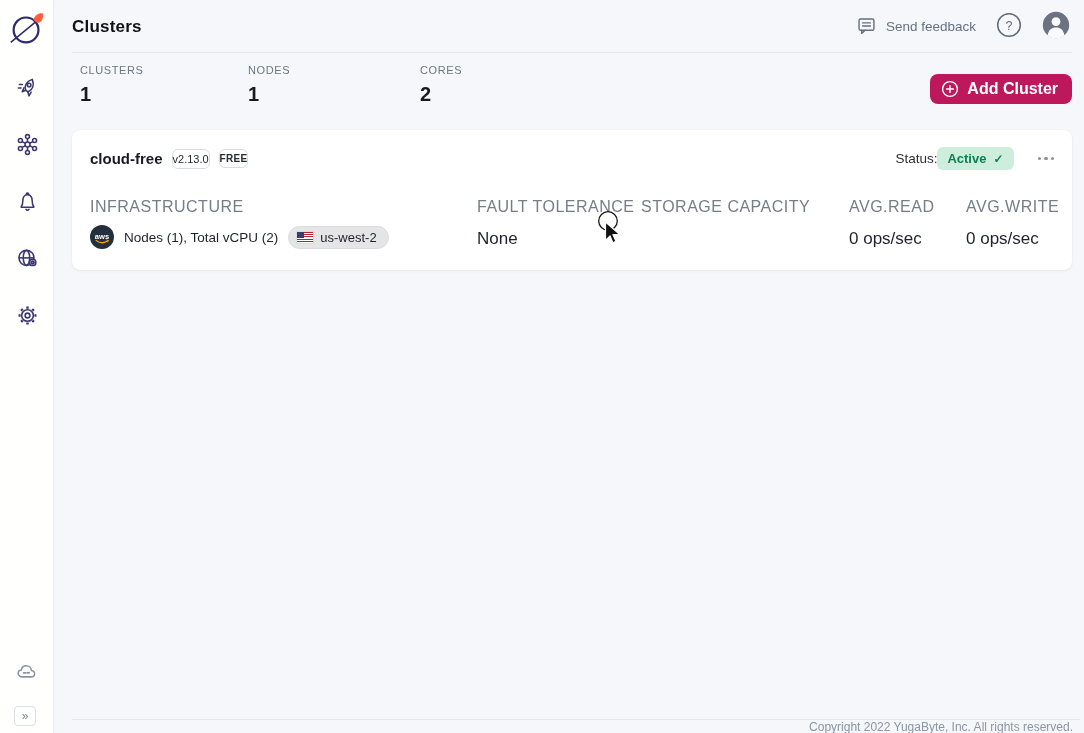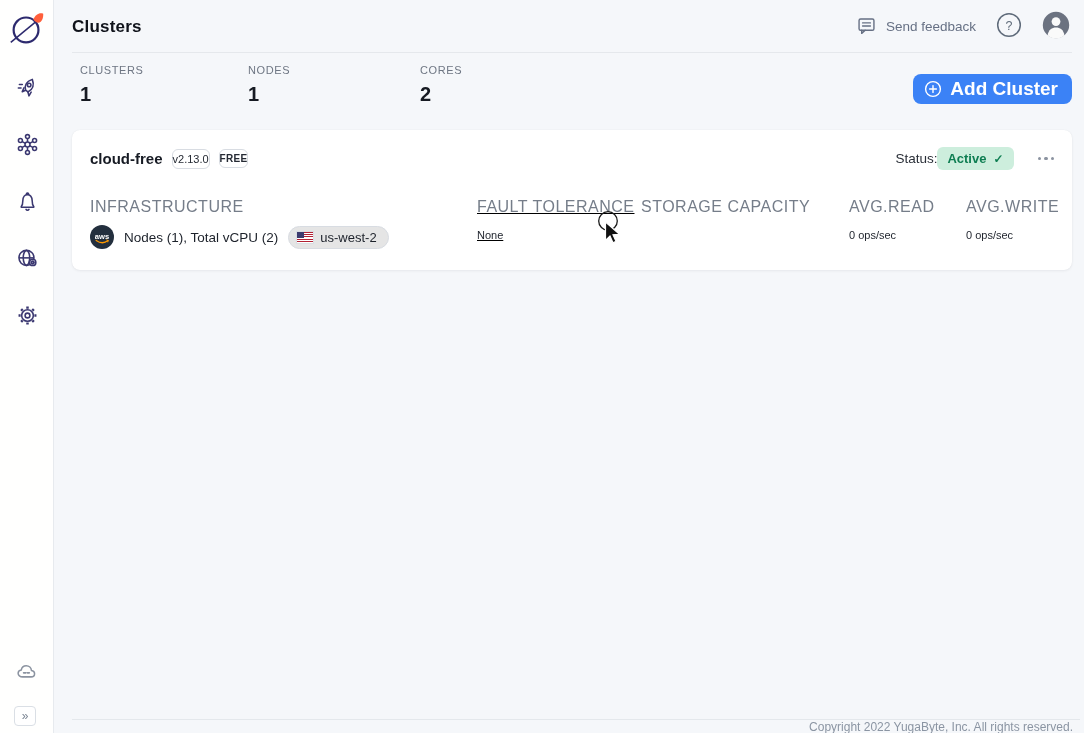--- a/index.html
+++ b/index.html
@@ -37,8 +37,8 @@
   .stat-clusters { left:26px; } .stat-nodes { left:194px; } .stat-cores { left:366px; }
 
   .add-cluster { position:absolute; top:21px; right:12px; height:30px; display:flex; align-items:center;
-                 gap:8px; padding:0 14px 0 11px; background:#3b82f6; border:none; border-radius:8px;
-                 color:#fff; font-size:19px; font-weight:700; font-family:inherit; cursor:pointer; }
+                 gap:8px; padding:0 14px 0 11px; background:#be185d; border:none; border-radius:8px;
+                 color:#fff; font-size:16px; font-weight:700; font-family:inherit; cursor:pointer; }
 
   
   .card { position:absolute; left:18px; top:130px; width:1000px; height:140px; background:#fff;

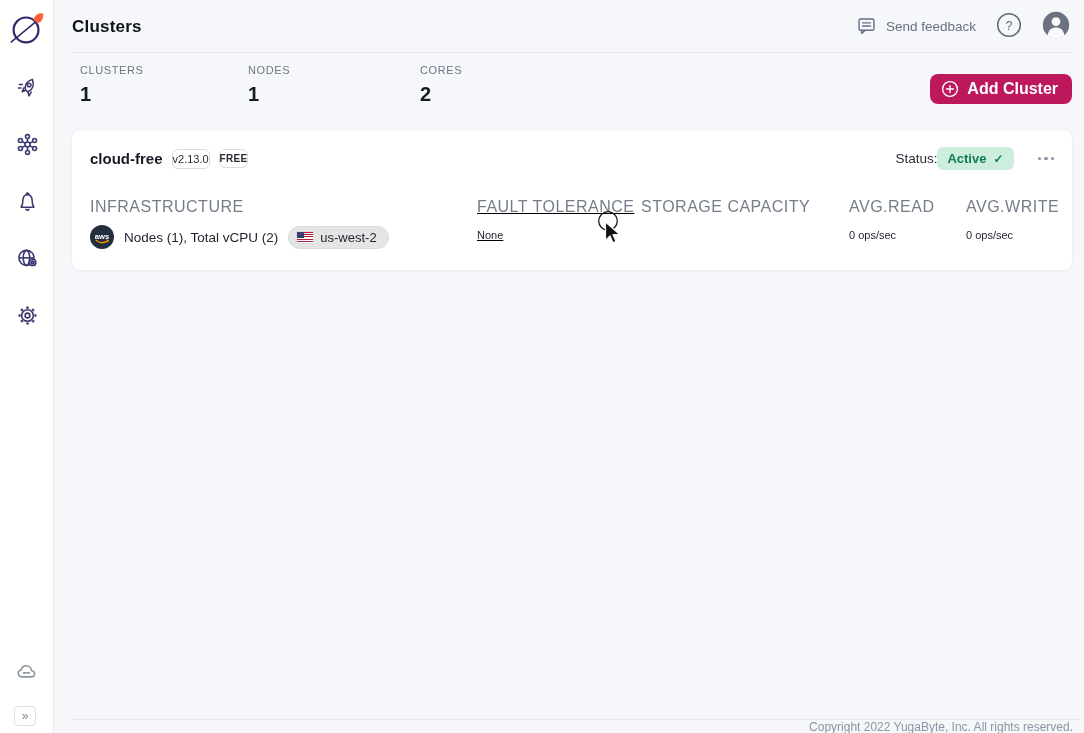--- a/index.html
+++ b/index.html
@@ -59,7 +59,7 @@
   .card-body { position:absolute; left:0; top:68px; right:0; }
   .col { position:absolute; top:0; }
   .col-label { font-size:16px; color:#757d89; letter-spacing:.5px; }
-  .col-infra { left:18px; } .col-fault { left:405px;text-decoration:underline; } .col-storage { left:569px; }
+  .col-infra { left:18px; } .col-fault { left:405px; } .col-storage { left:569px; }
   .col-read { left:777px; } .col-write { left:894px; }
   .infra-row { display:flex; align-items:center; gap:10px; margin-top:9px; }
   .infra-text { font-size:13.5px; color:#1d222b; }

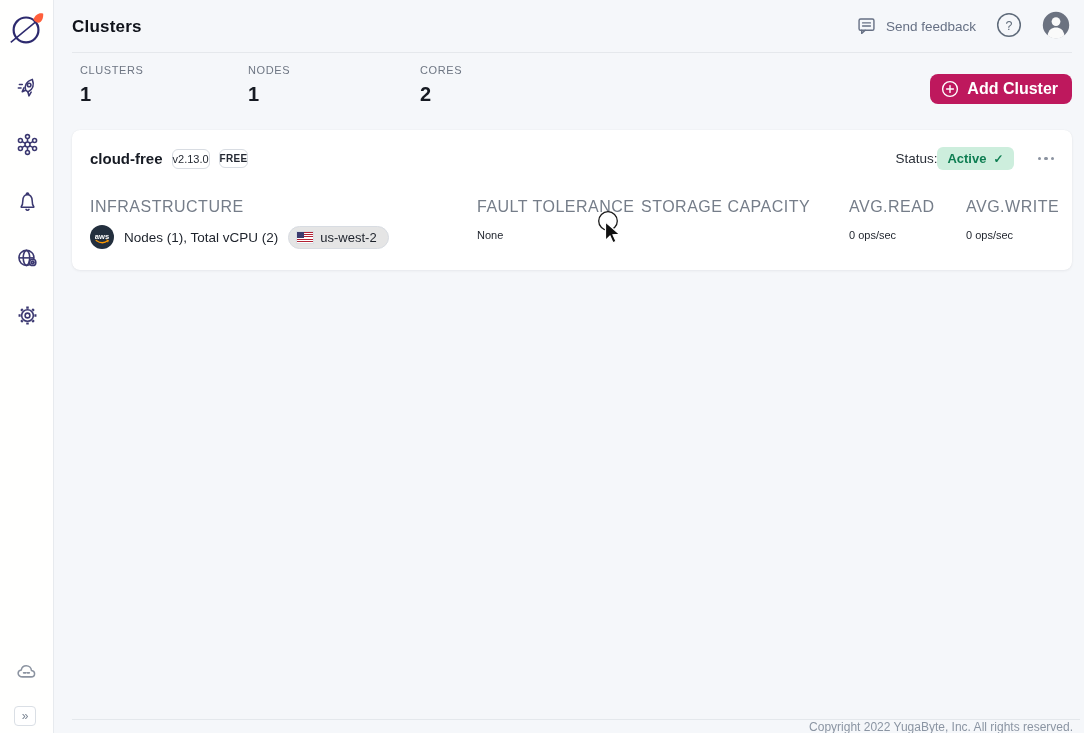--- a/index.html
+++ b/index.html
@@ -69,7 +69,7 @@
           background:repeating-linear-gradient(#b22234 0 1px, #fff 1px 2.2px);
           outline:1px solid #d9dde2; flex:0 0 auto; }
   .flag::before { content:""; position:absolute; left:0; top:0; width:7px; height:6px; background:#3c3b6e; }
-  .plain-value { font-size:11px; color:#1d222b; margin-top:13px; }
+  .plain-value { font-size:17px; color:#1d222b; margin-top:13px; }
   .storage-row { display:flex; align-items:flex-start; gap:9px; margin-top:12px; }
   .progress-track { width:75px; height:8px; border-radius:4px; background:#e4e7eb; margin-top:6px; overflow:hidden; }
   .progress-fill { height:100%; border-radius:4px; background:#9ed8c6; width:3%; }

